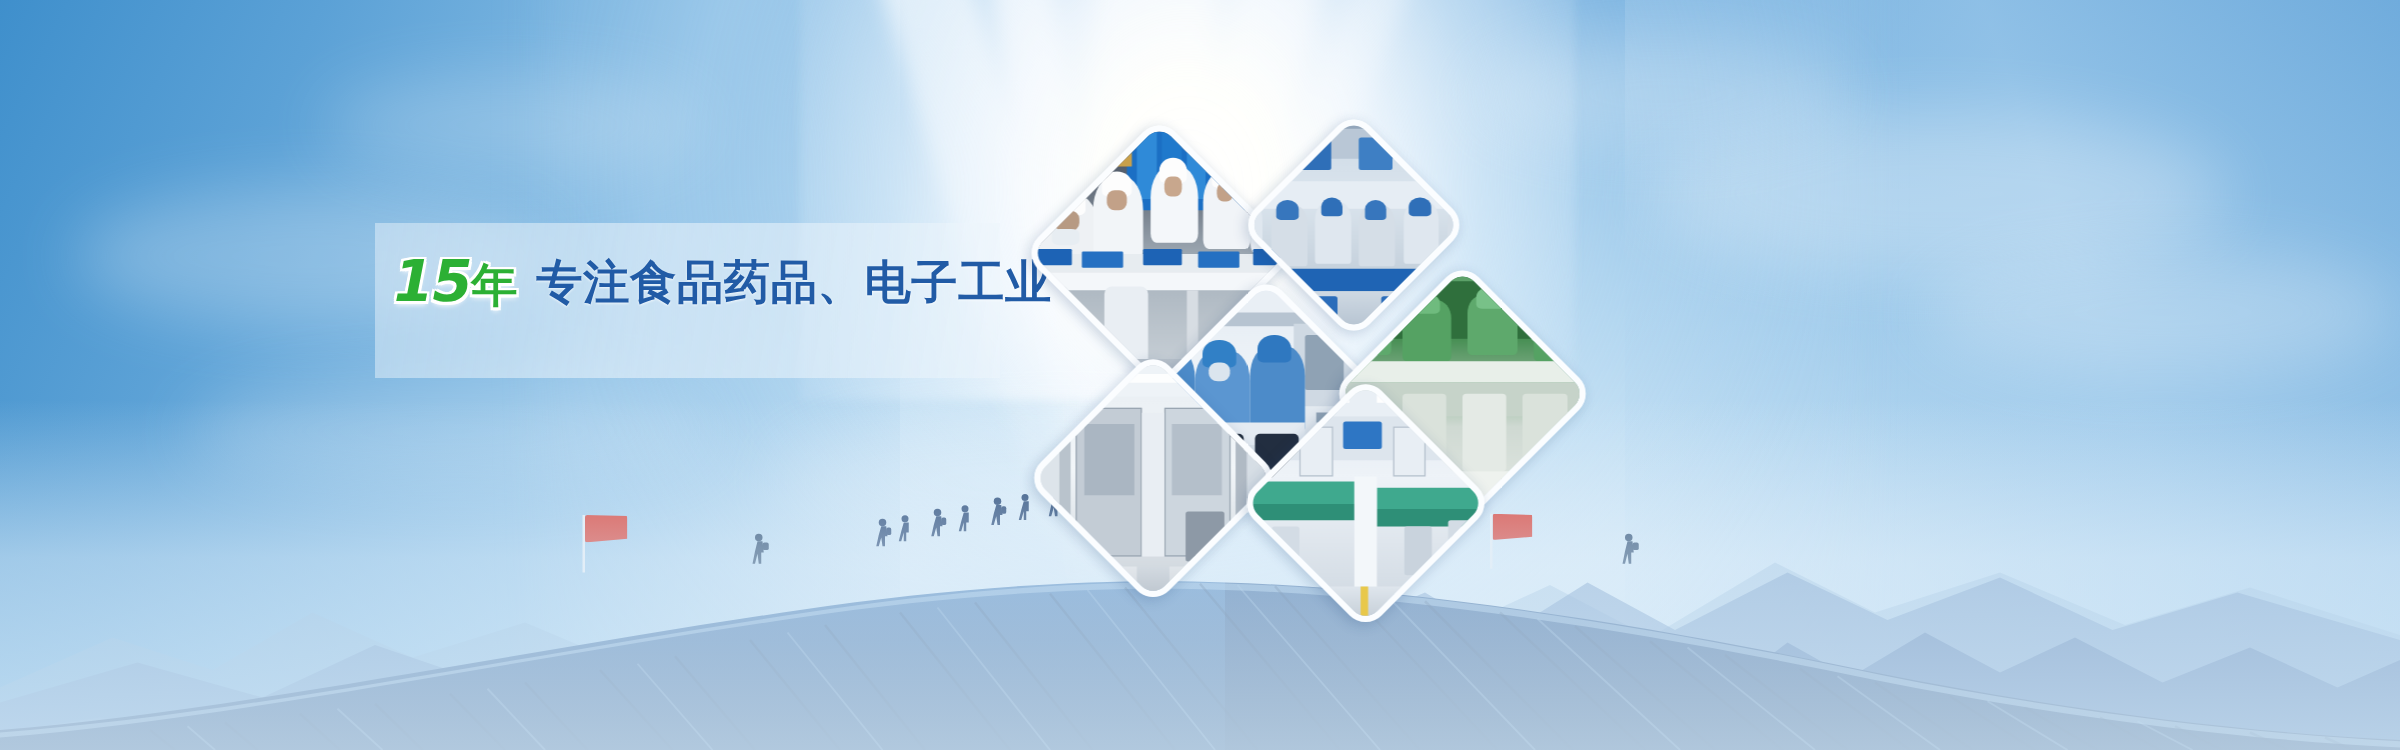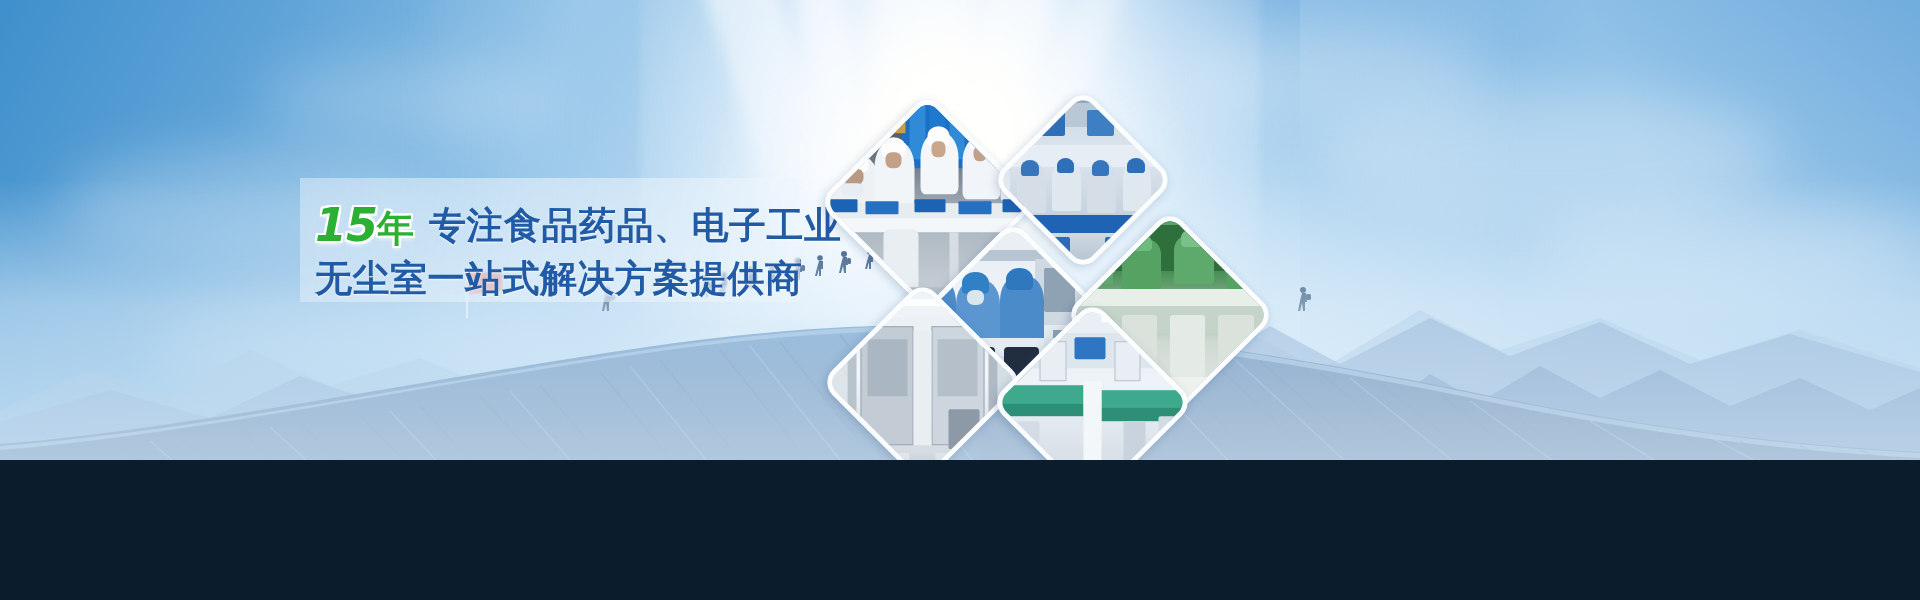--- a/index.html
+++ b/index.html
@@ -6,7 +6,7 @@
   html,body{margin:0;padding:0;background:#0b1c2c;}
   *{box-sizing:border-box;}
   #banner{
-    position:relative;width:1920px;height:460px;overflow:hidden;
+    position:relative;width:1920px;height:600px;overflow:hidden;
     font-family:"Liberation Sans","DejaVu Sans",sans-serif;
     background:#8fbfe4;
   }

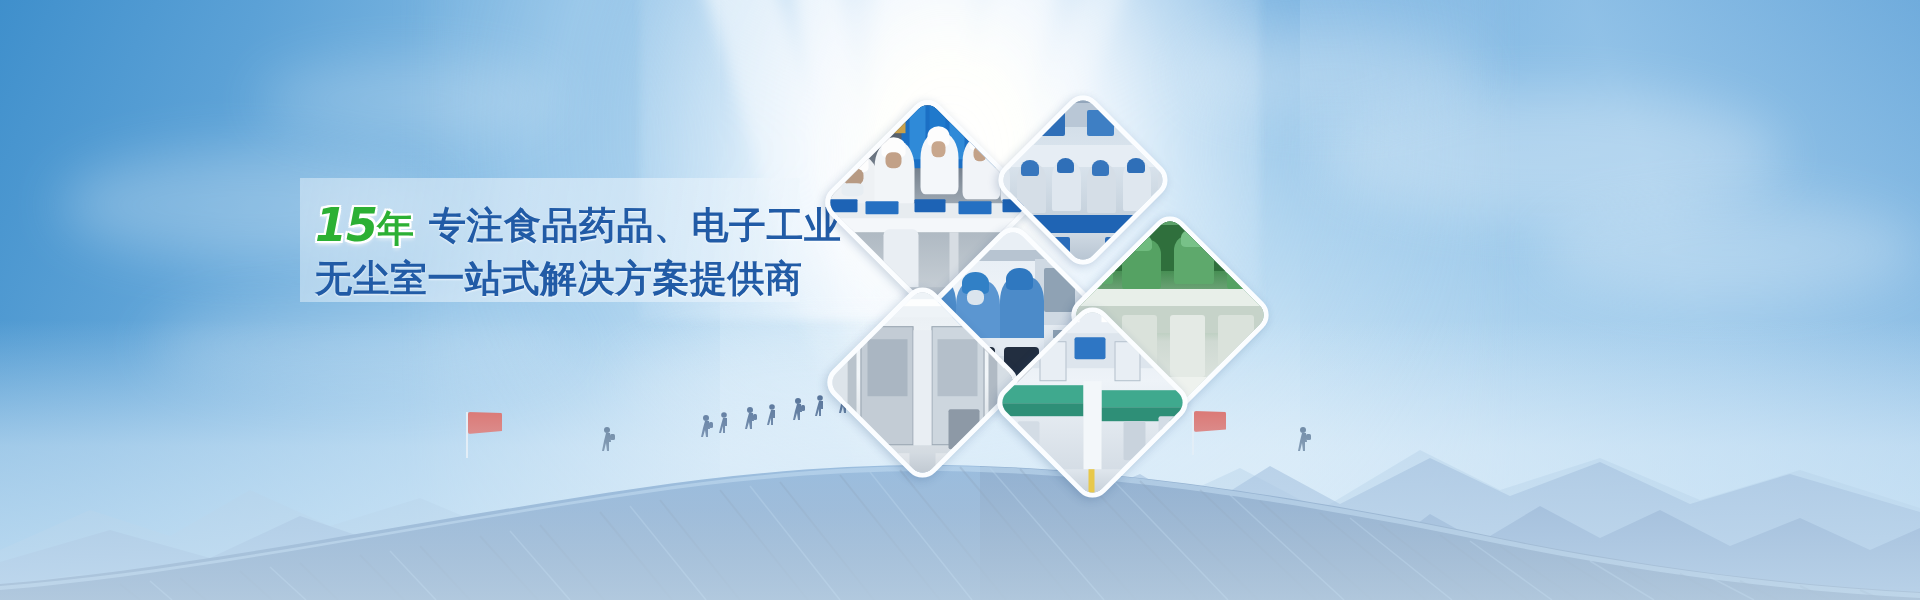--- a/index.html
+++ b/index.html
@@ -292,9 +292,6 @@
         <span>15</span><span class="unit">年</span>
       </span><span class="blue">专注食品药品、电子工业</span>
     </div>
-    <div class="line line2">
-      <span class="blue">无尘室一站式解决方案提供商</span>
-    </div>
   </div>
 
   <div id="collage">

